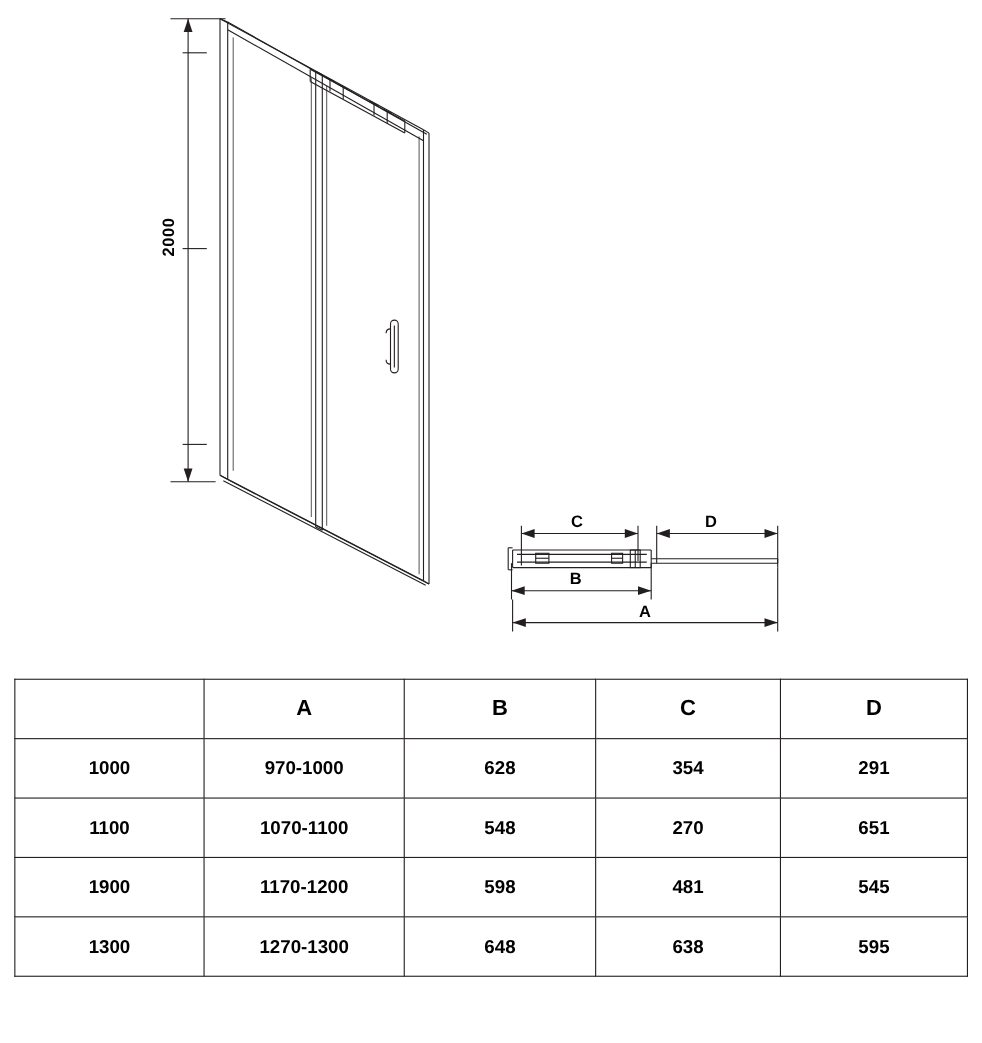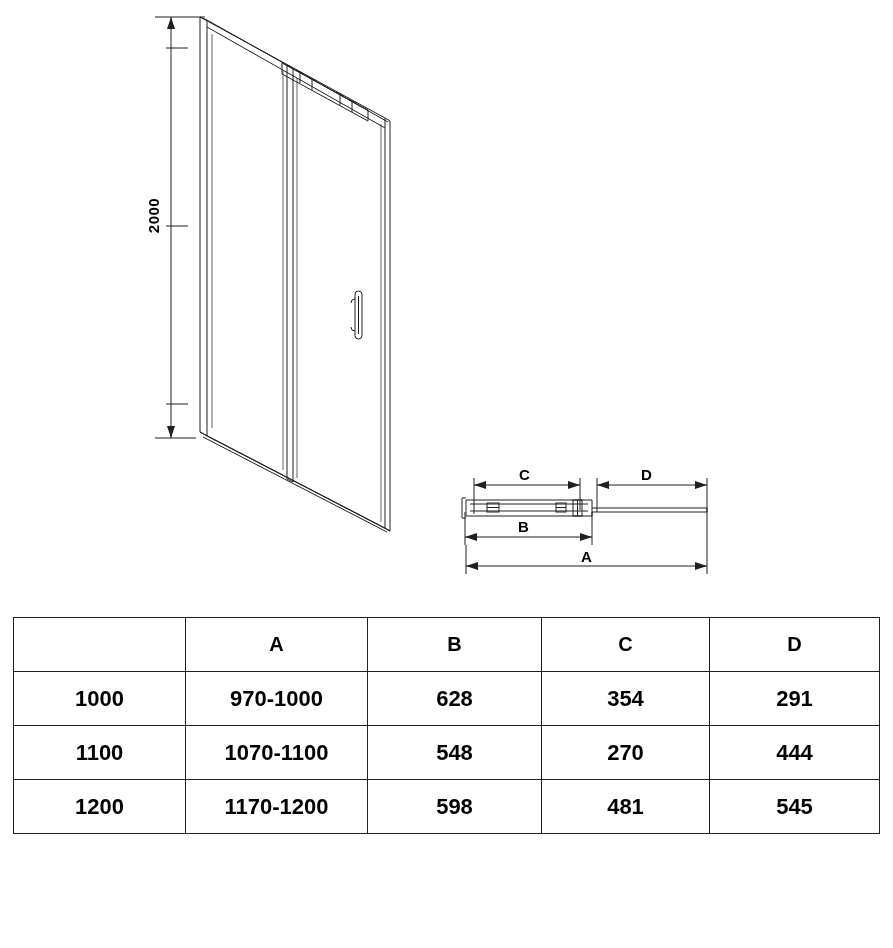--- a/index.html
+++ b/index.html
@@ -69,7 +69,7 @@
     height: 53px;
     text-align: center;
     vertical-align: middle;
-    font-size: 22px;
+    font-size: 17px;
     font-weight: bold;
     font-family: "Liberation Sans", sans-serif;
     color: #000;

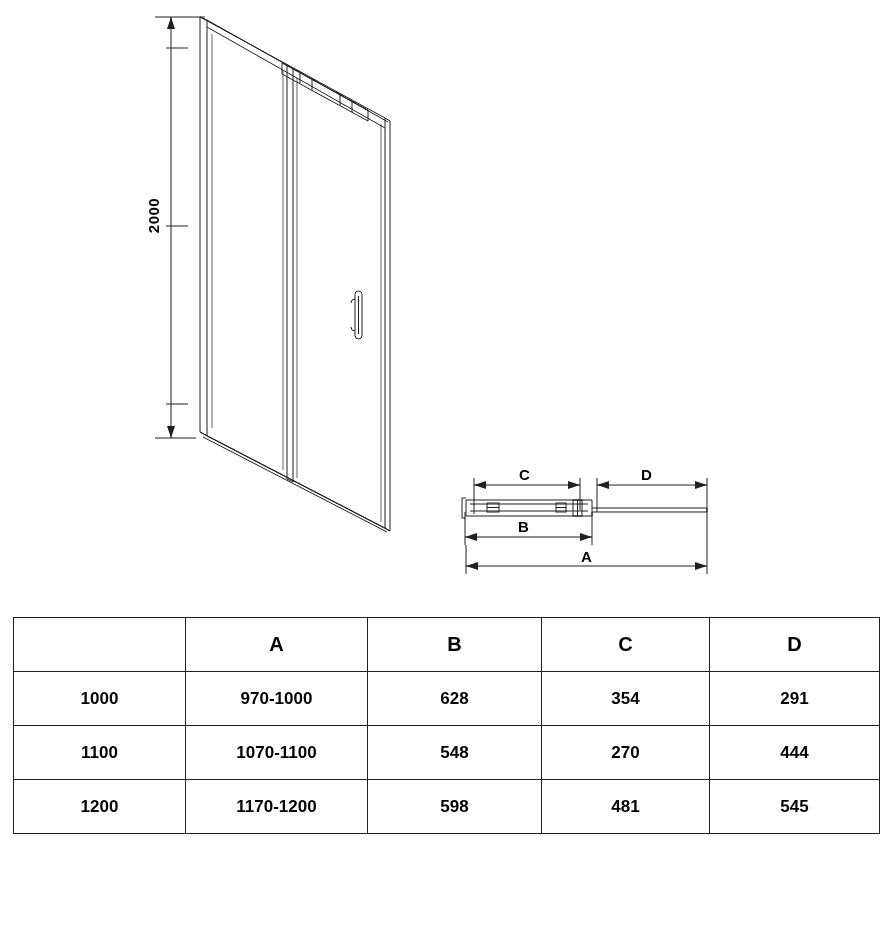--- a/index.html
+++ b/index.html
@@ -255,7 +255,7 @@
           <td>1070-1100</td>
           <td>548</td>
           <td>270</td>
-          <td>444</td>
+          <td>651</td>
         </tr>
         <tr>
           <td>1200</td>

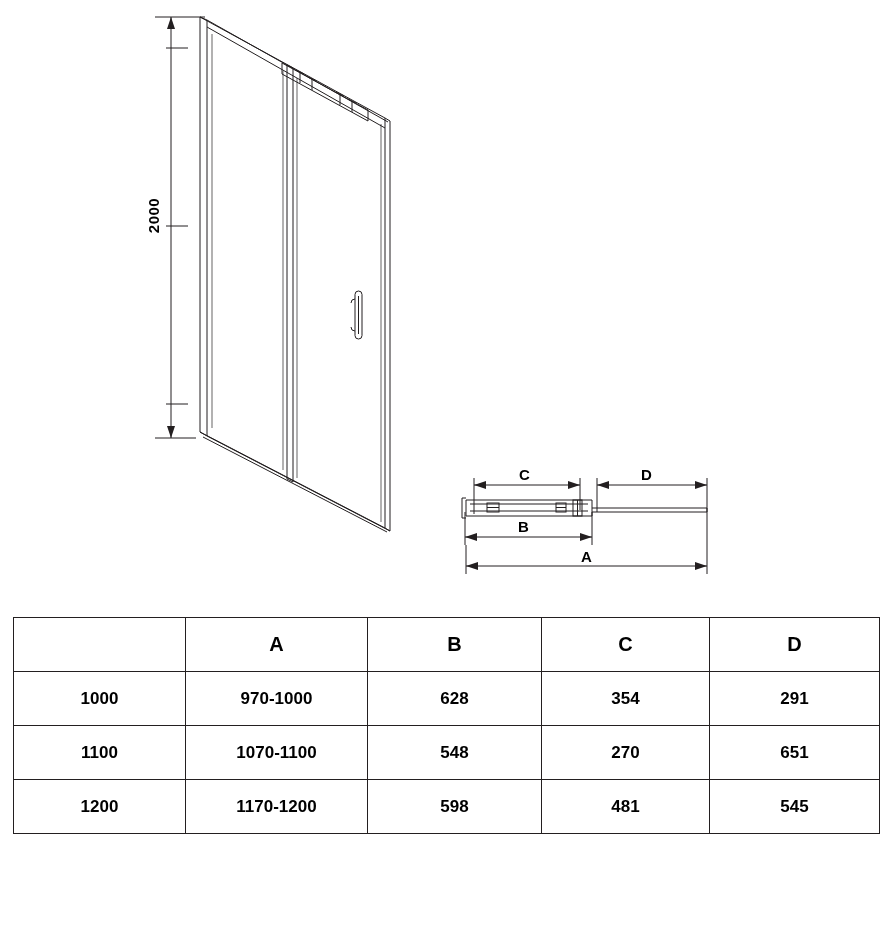--- a/index.html
+++ b/index.html
@@ -258,7 +258,7 @@
           <td>651</td>
         </tr>
         <tr>
-          <td>1200</td>
+          <td>1900</td>
           <td>1170-1200</td>
           <td>598</td>
           <td>481</td>

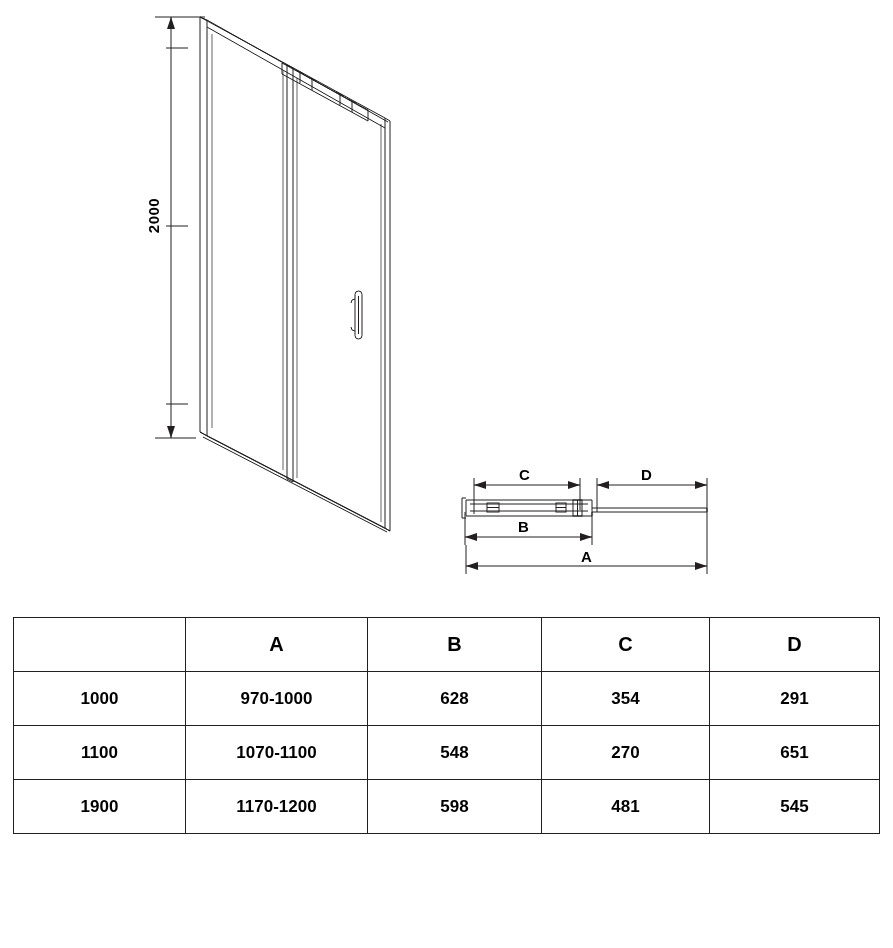--- a/index.html
+++ b/index.html
@@ -264,6 +264,13 @@
           <td>481</td>
           <td>545</td>
         </tr>
+        <tr>
+          <td>1300</td>
+          <td>1270-1300</td>
+          <td>648</td>
+          <td>638</td>
+          <td>595</td>
+        </tr>
       </tbody>
     </table>
   </div>

